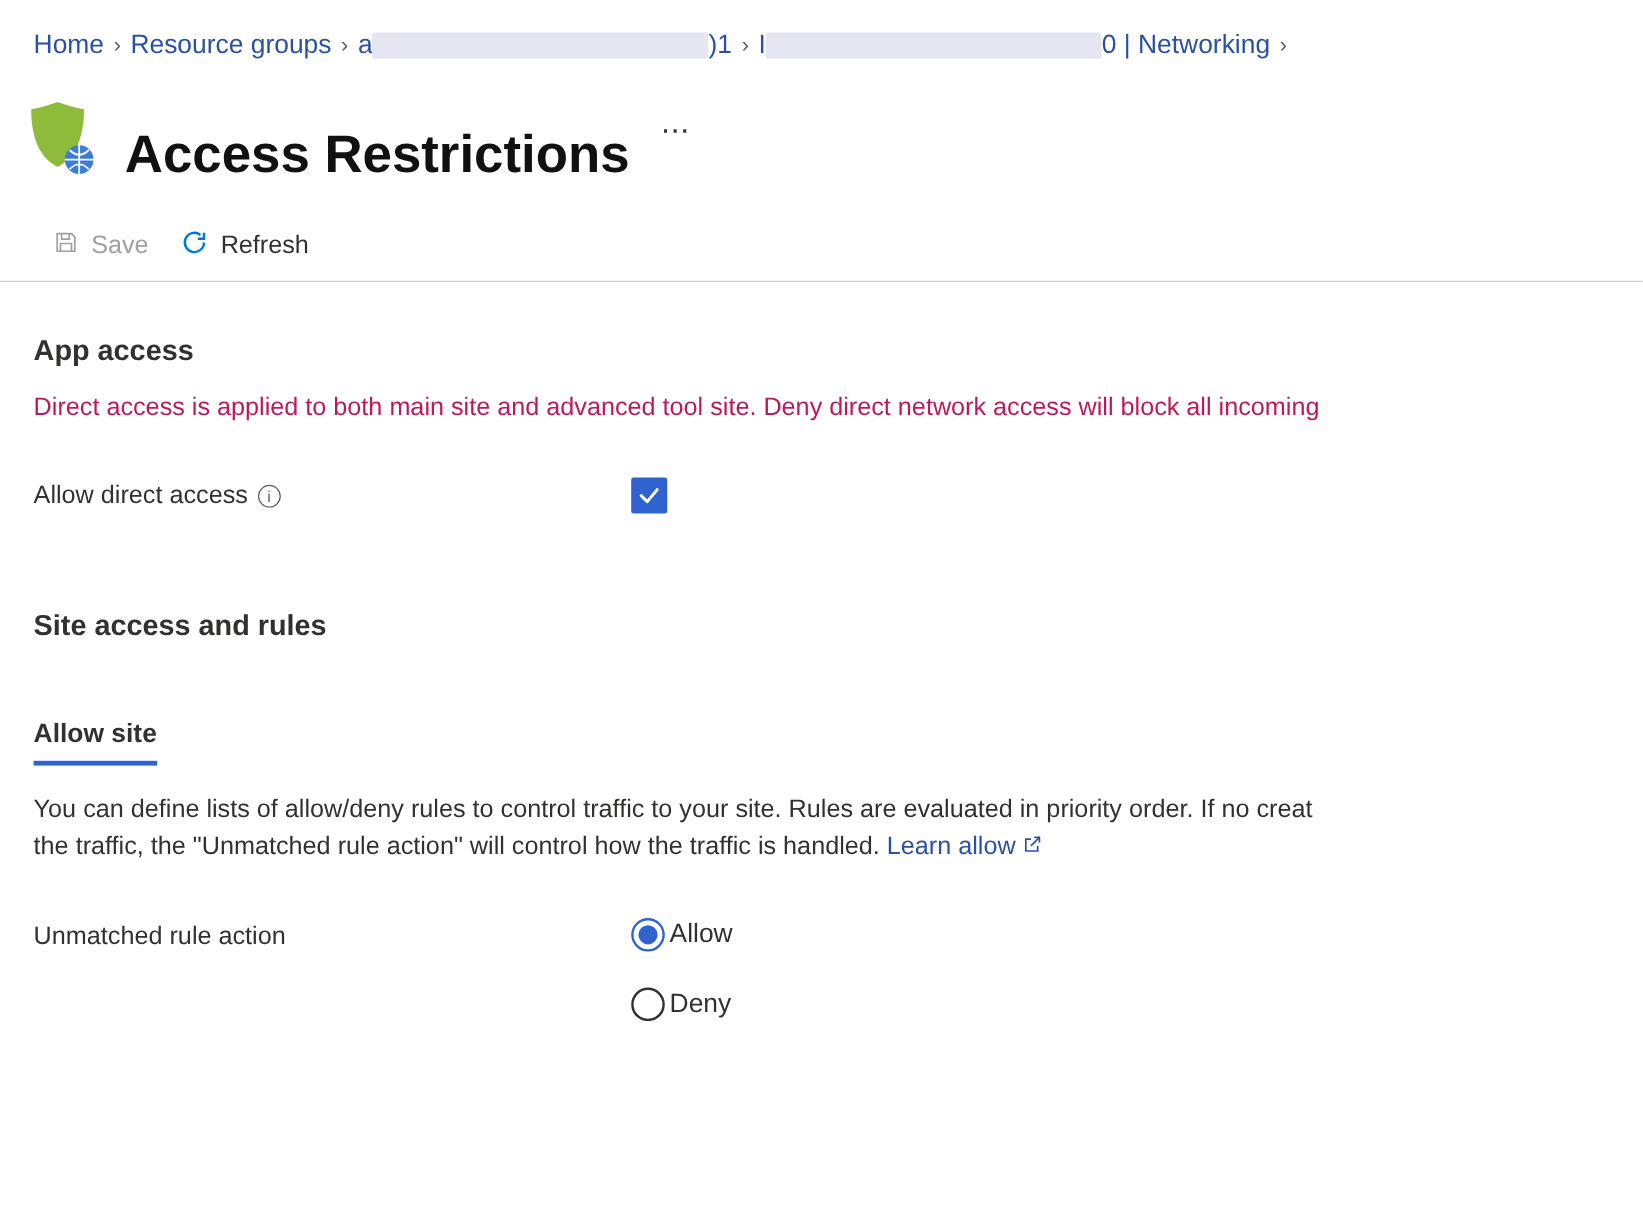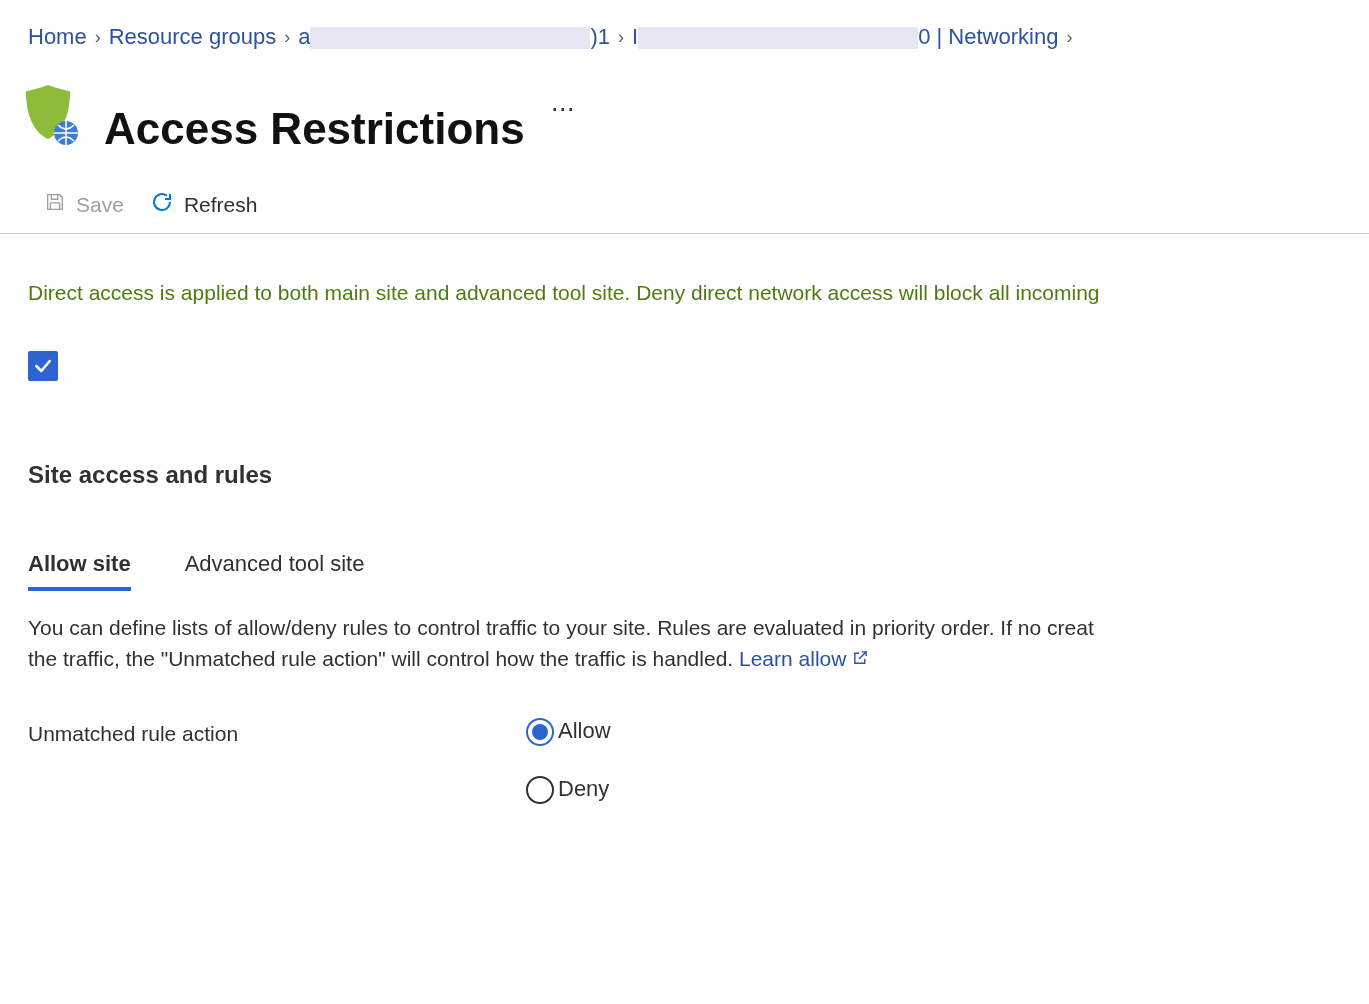--- a/index.html
+++ b/index.html
@@ -147,6 +147,7 @@
 </div>
 
 <div class="section">
+  <div class="section-h">App access</div>
   <div class="desc">Direct access is applied to both main site and advanced tool site. Deny direct network access will block all incoming</div>
   <div class="form-row">
     <div class="checkbox">

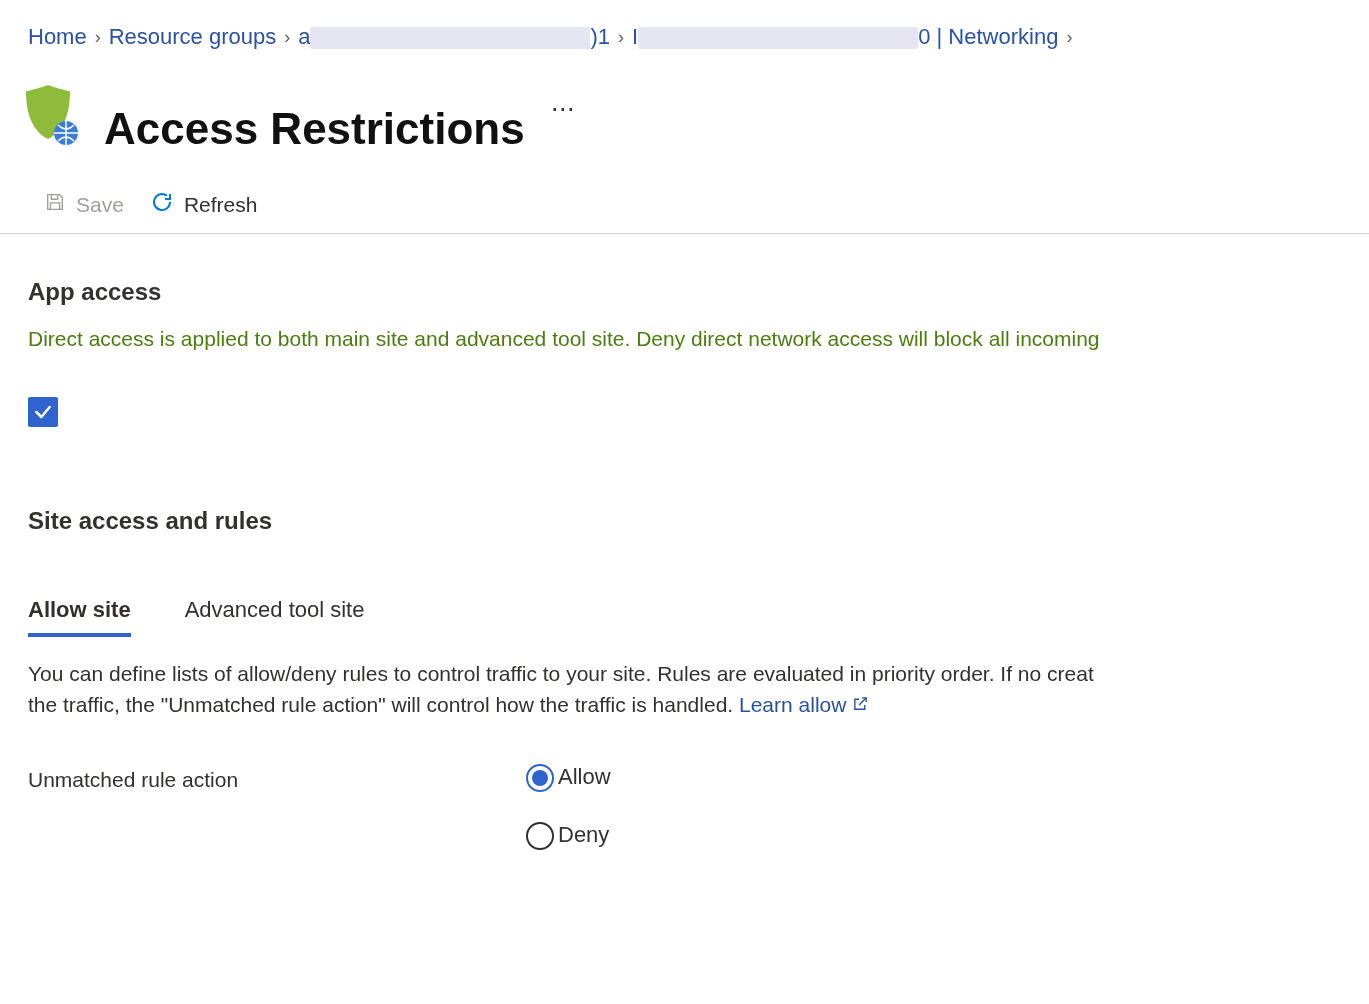--- a/index.html
+++ b/index.html
@@ -59,7 +59,7 @@
       font-weight:600;
       margin-bottom:18px;
     }
-    .desc { font-size:21px; color:#4d7c0f; line-height:1.4; white-space:nowrap;}
+    .desc { font-size:21px; color:#be185d; line-height:1.4; white-space:nowrap;}
     .form-row {
       display:flex;
       align-items:center;

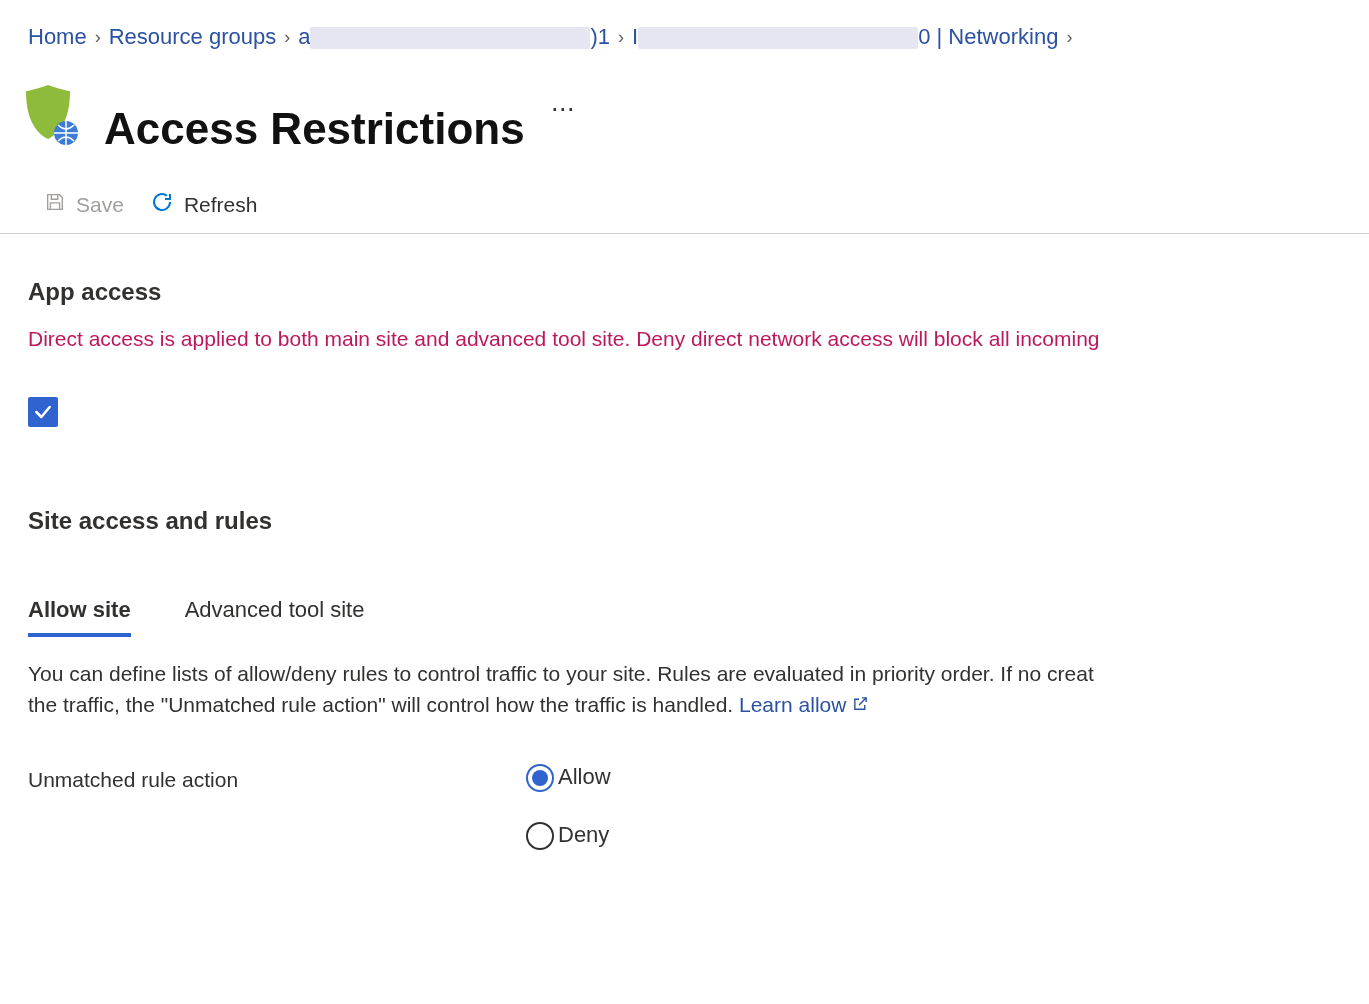--- a/index.html
+++ b/index.html
@@ -150,6 +150,10 @@
   <div class="section-h">App access</div>
   <div class="desc">Direct access is applied to both main site and advanced tool site. Deny direct network access will block all incoming</div>
   <div class="form-row">
+    <div class="label">
+      <span>Allow direct access</span>
+      <span class="info-icon">i</span>
+    </div>
     <div class="checkbox">
       <svg width="20" height="20" viewBox="0 0 24 24" fill="none" stroke-width="3" stroke-linecap="round" stroke-linejoin="round">
           <polyline points="4 12 10 18 20 6"></polyline>

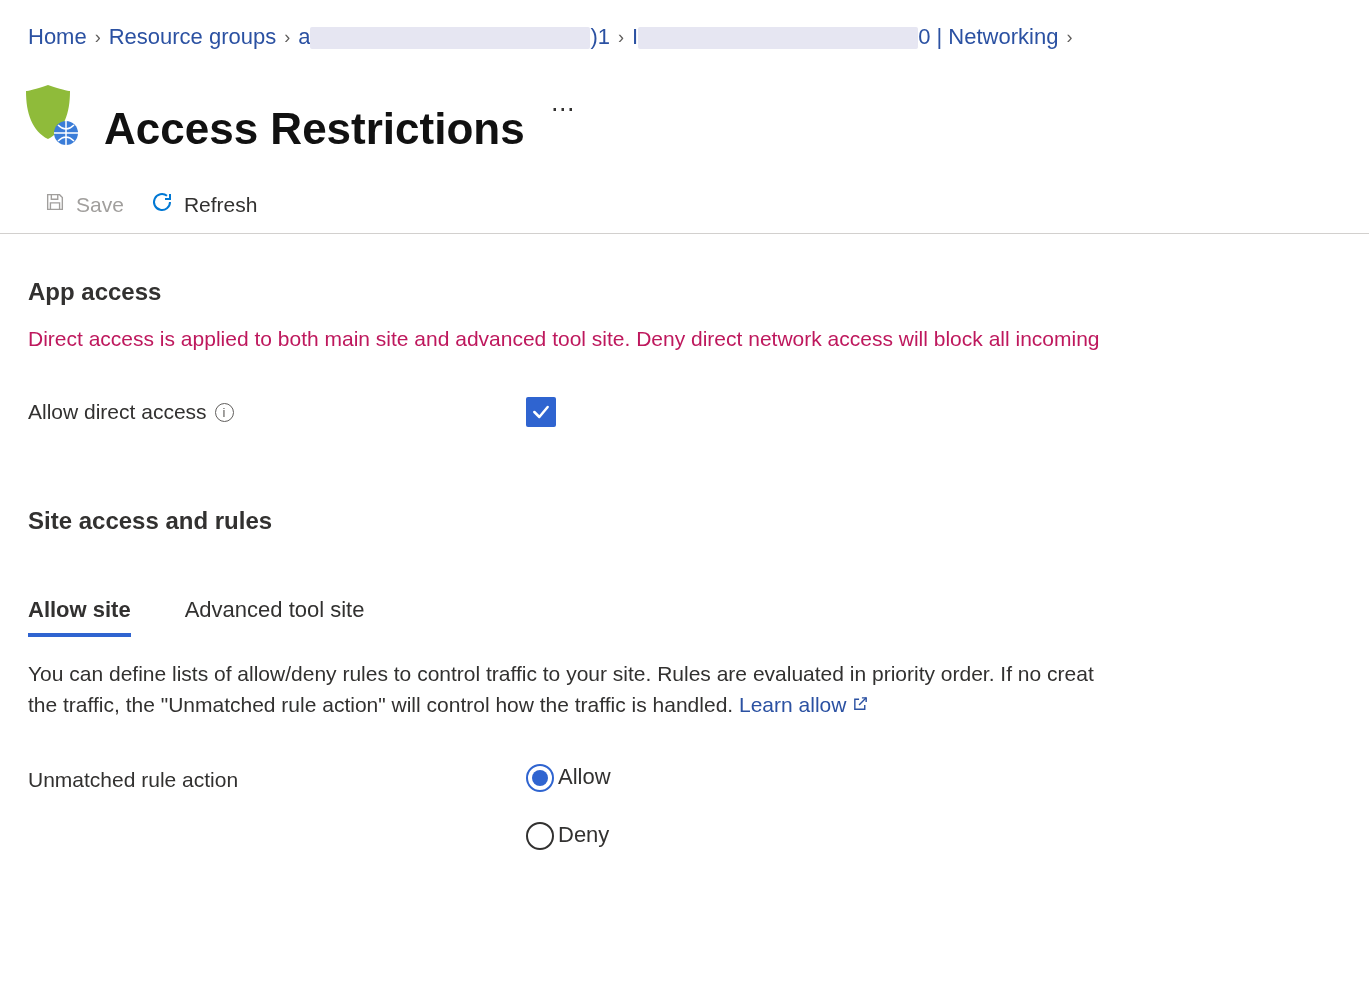--- a/index.html
+++ b/index.html
@@ -168,7 +168,6 @@
 
 <div class="tabs">
   <div class="tab active">Allow site</div>
-  <div class="tab">Advanced tool site</div>
 </div>
 
 <div class="desc2-wrap">

